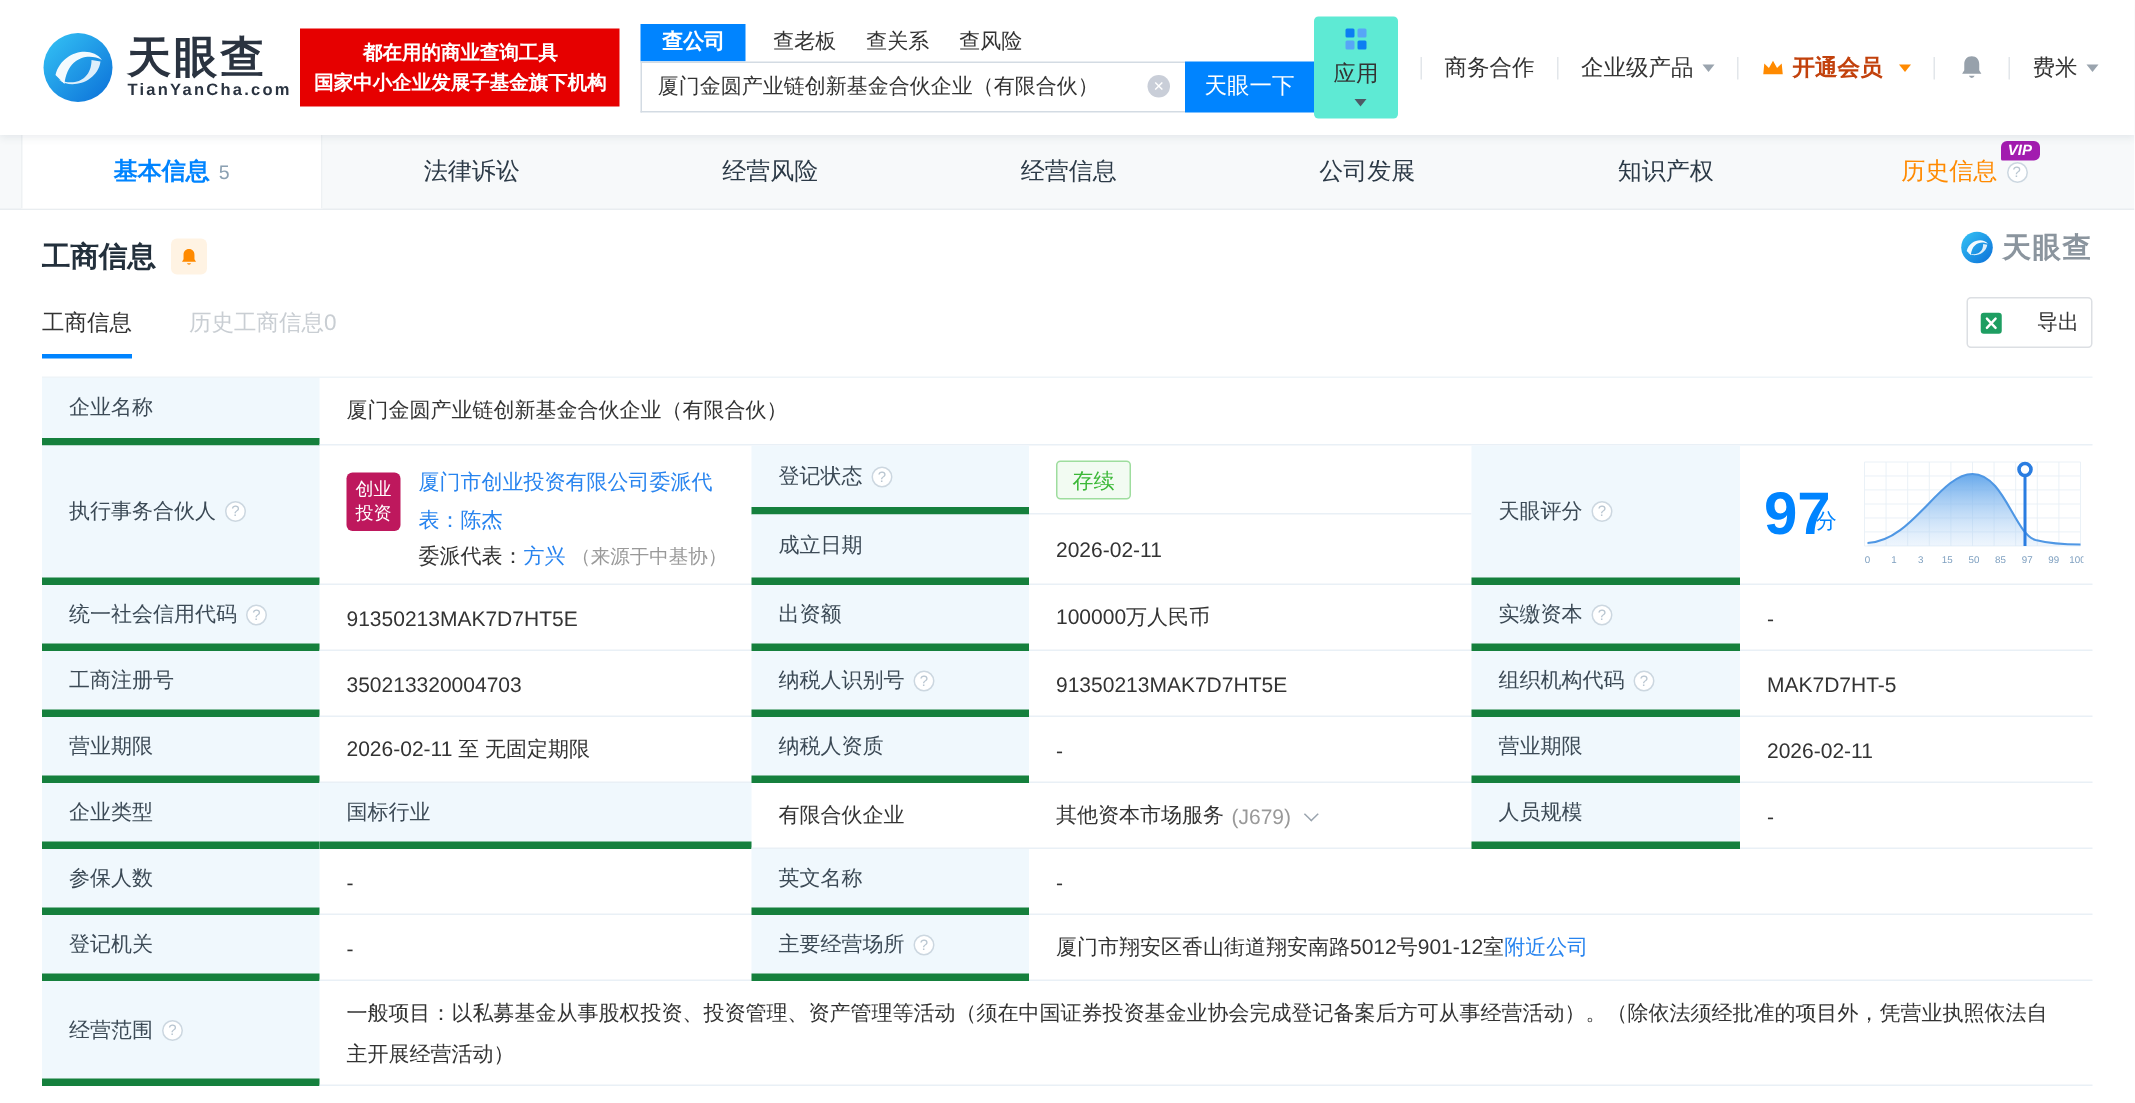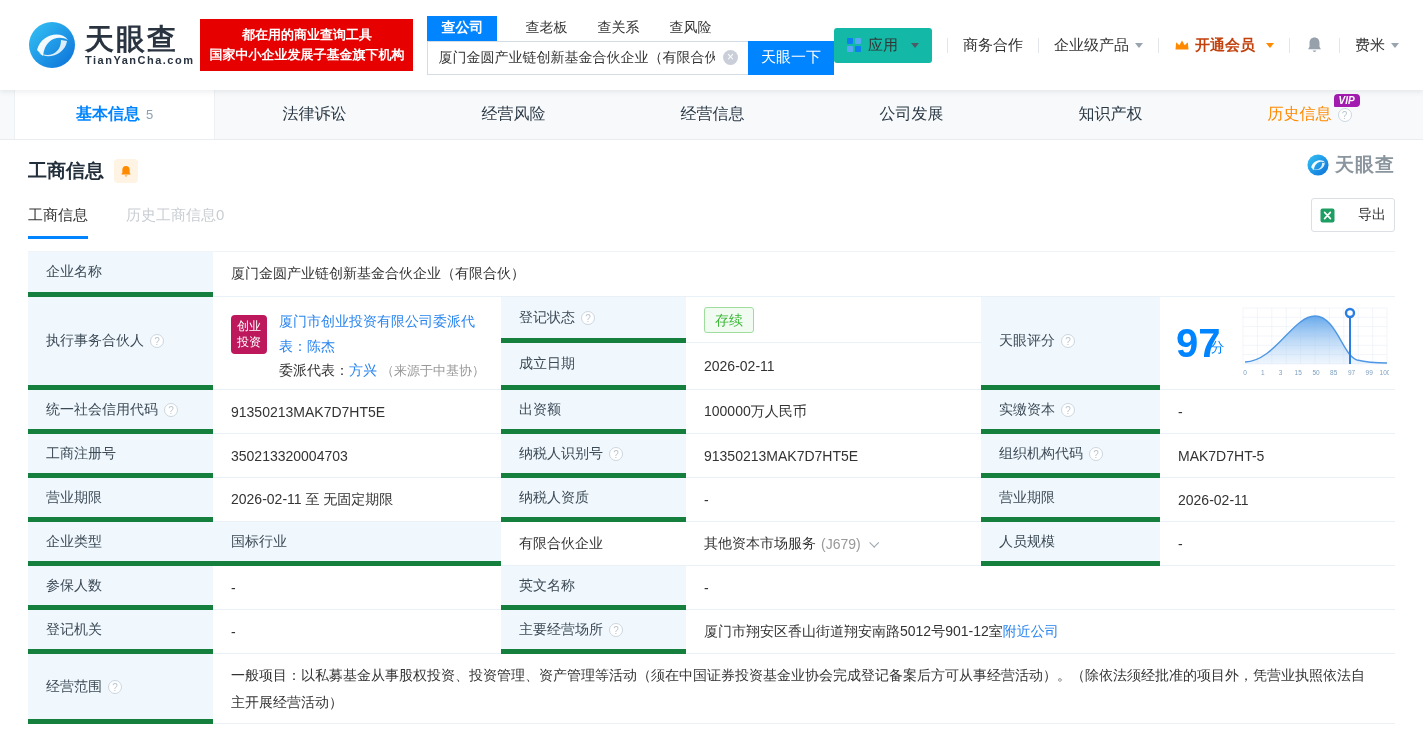--- a/index.html
+++ b/index.html
@@ -15,7 +15,7 @@
   .promo { margin-left:6px; background:#e60000; color:#fff; font-size:13px; font-weight:700;
     padding:6px 9px; line-height:1.55; text-align:center; white-space:nowrap; }
   .search-block { margin-left:14px; width:452px; }
-  .search-tabs { display:flex; align-items:flex-end; gap:26px; font-size:14px; margin-bottom:0; }
+  .search-tabs { display:flex; align-items:flex-end; gap:16px; font-size:14px; margin-bottom:0; }
   .search-tabs .stab { padding:3px 2px 4px; color:#333; cursor:pointer; }
   .search-tabs .stab.active { background:#0084ff; color:#fff; padding:3px 14px 4px; font-weight:700; }
   .search-row { display:flex; height:34px; }

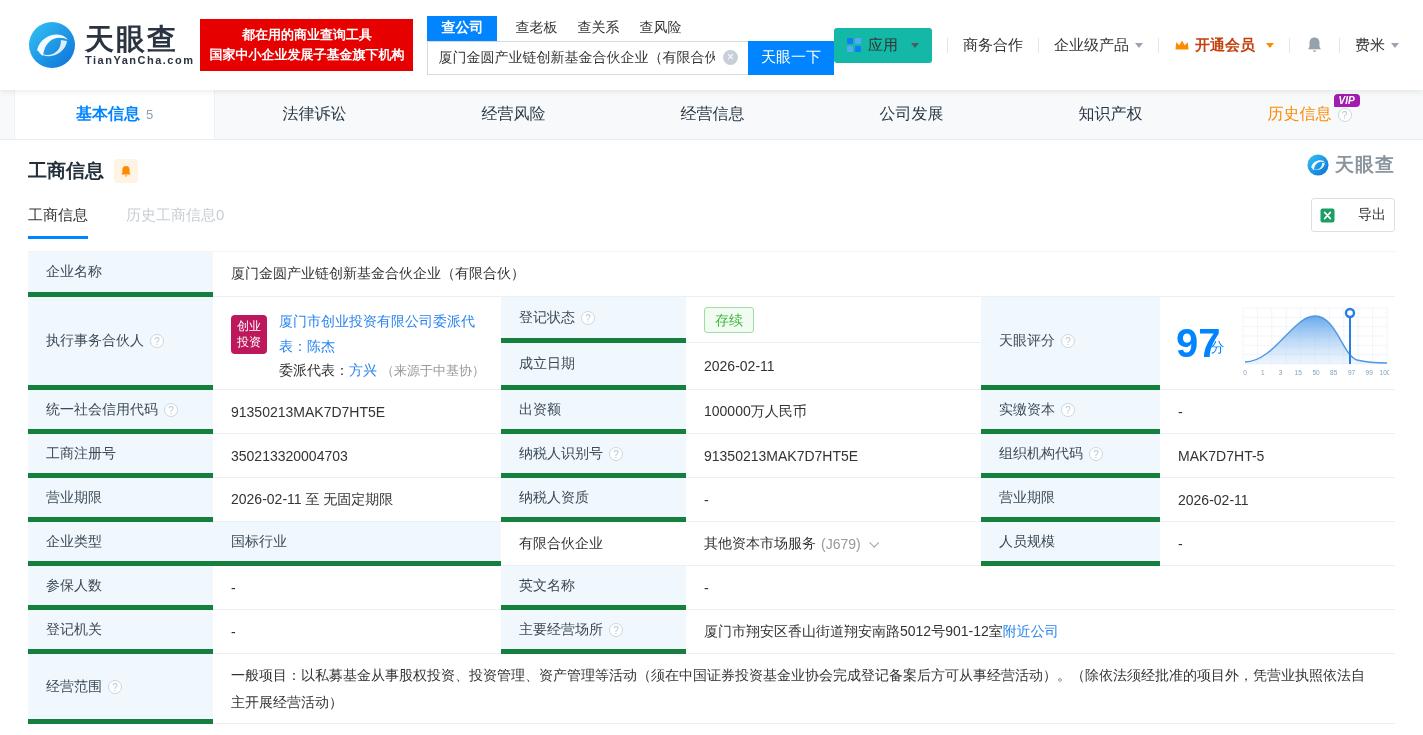--- a/index.html
+++ b/index.html
@@ -29,8 +29,8 @@
   .search-btn { width:86px; background:#0084ff; color:#fff; border:none; font-size:15px;
     font-family:inherit; cursor:pointer; }
   .top-nav { margin-left:auto; display:flex; align-items:center; font-size:15px; color:#333; }
-  .app-chip { display:flex; align-items:center; gap:7px; background:#14b8a6; border-radius:3px;
-    padding:8px 13px; cursor:pointer; }
+  .app-chip { display:flex; align-items:center; gap:7px; background:#5eead4; border-radius:3px;
+    padding:8px 13px; cursor:pointer;flex-direction:column; }
   .grid-ico { width:14px; height:14px; display:grid; grid-template-columns:6px 6px; grid-template-rows:6px 6px; gap:2px; }
   .grid-ico i { background:#0c7ef2; border-radius:1px; }
   .grid-ico i:nth-child(2){ background:#57a6f7; } .grid-ico i:nth-child(3){ background:#57a6f7; }

